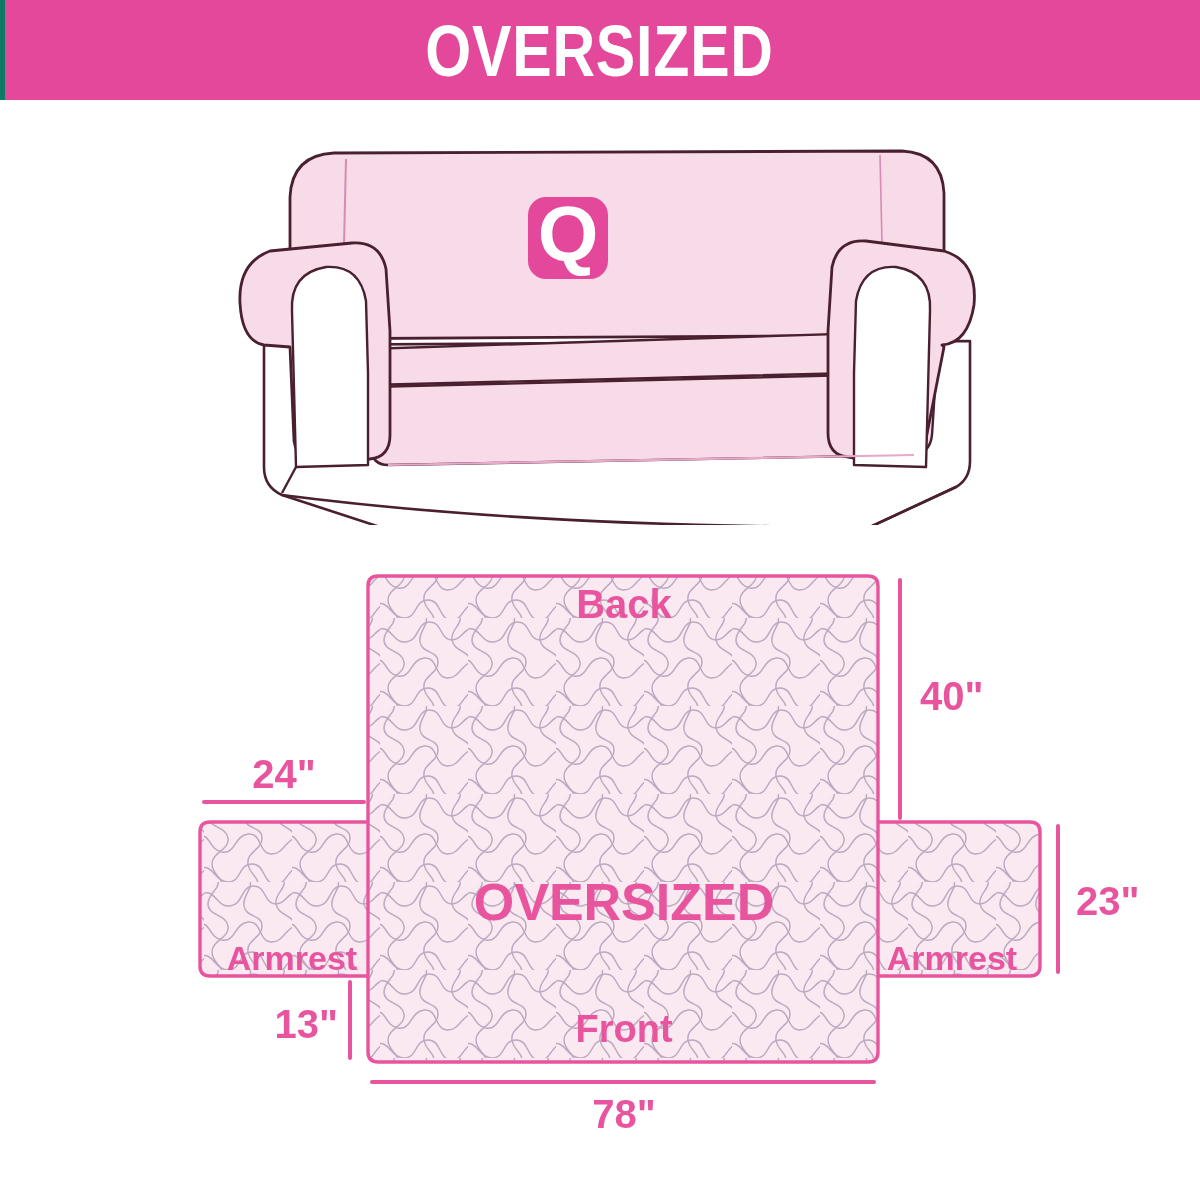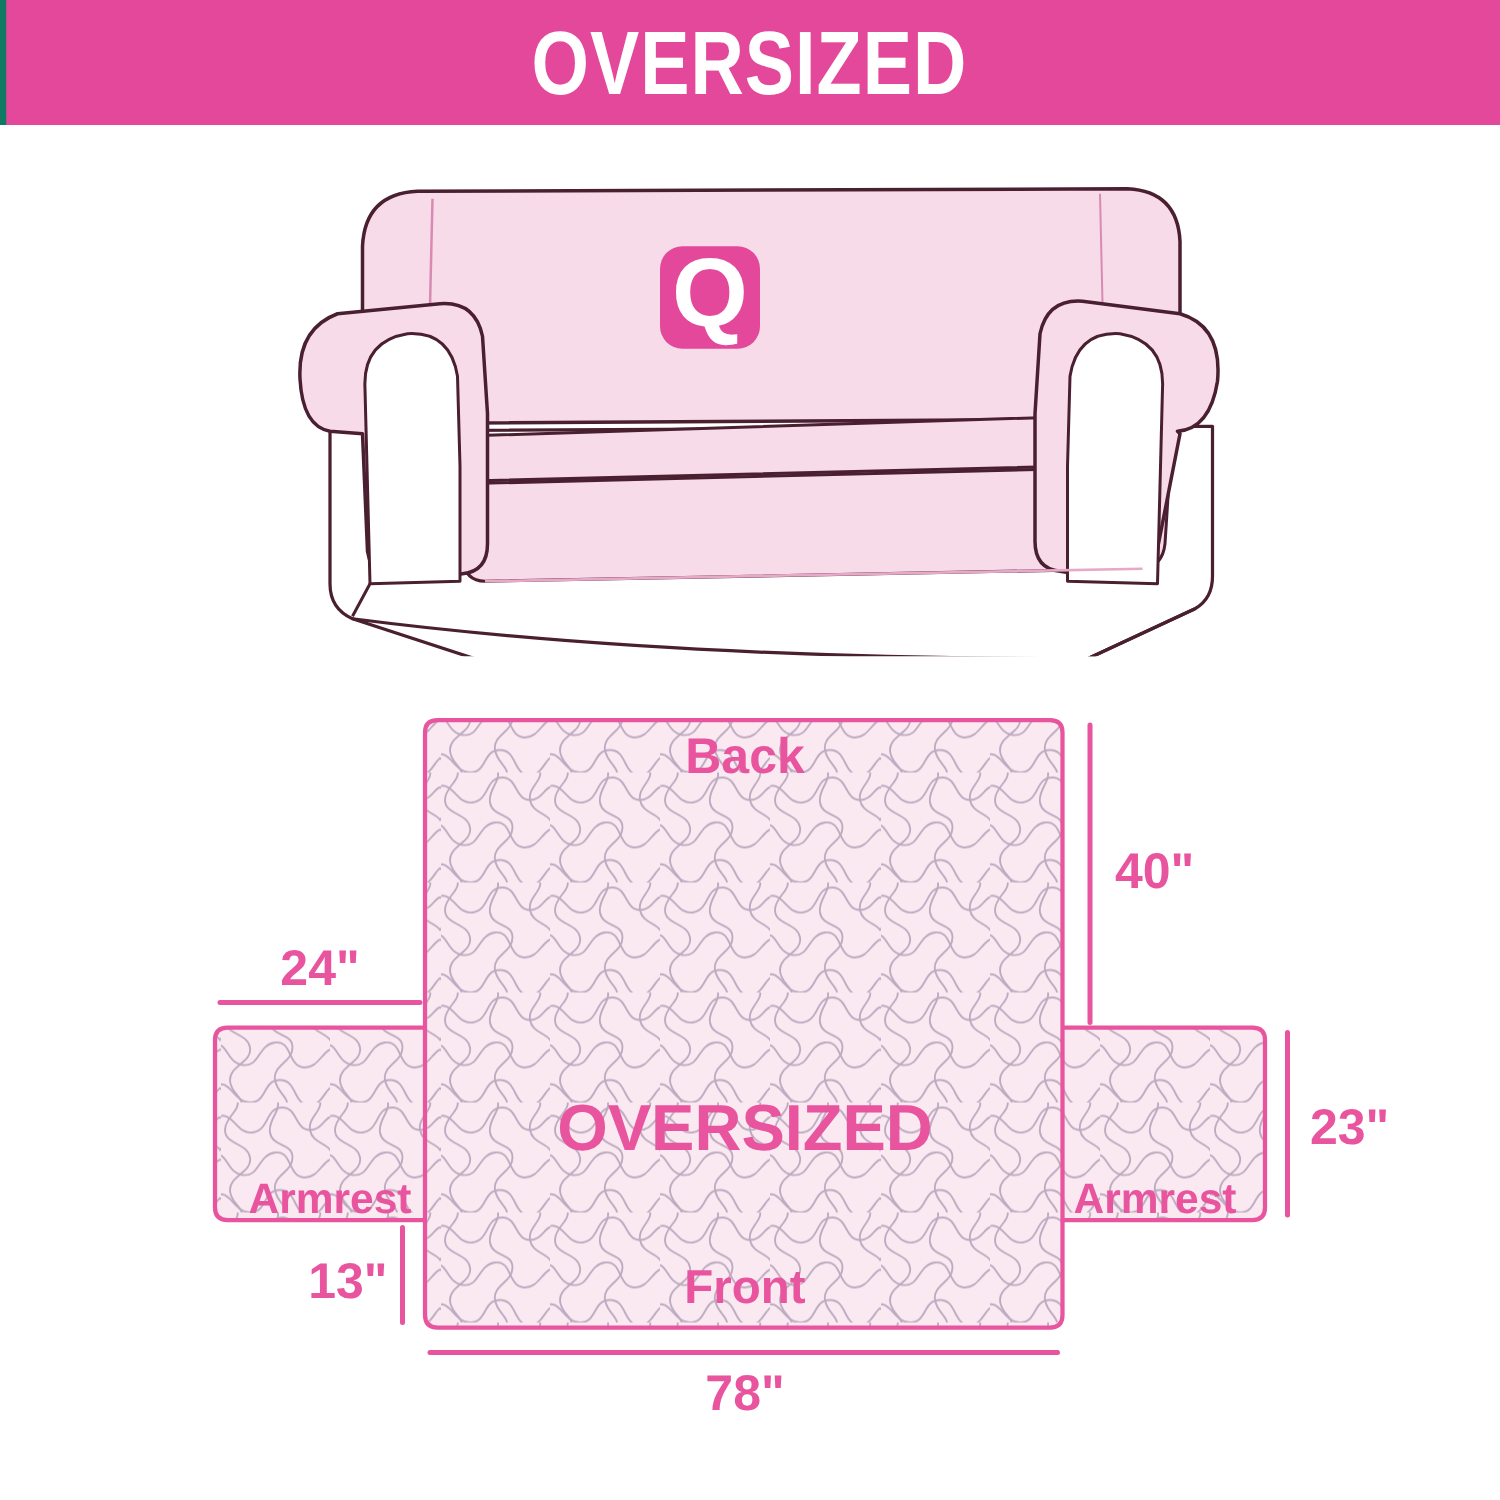--- a/index.html
+++ b/index.html
@@ -39,7 +39,7 @@
   .sofa-svg{display:block;width:760px;height:390px;}
 
   
-  .diagram-wrap{position:absolute;left:0px;top:530px;width:1132px;height:620px;}
+  .diagram-wrap{position:absolute;left:0px;top:530px;width:1132px;height:620px;padding-left:28px;}
   .diagram-svg{display:block;width:1200px;height:620px;}
 
   .dim-text{

